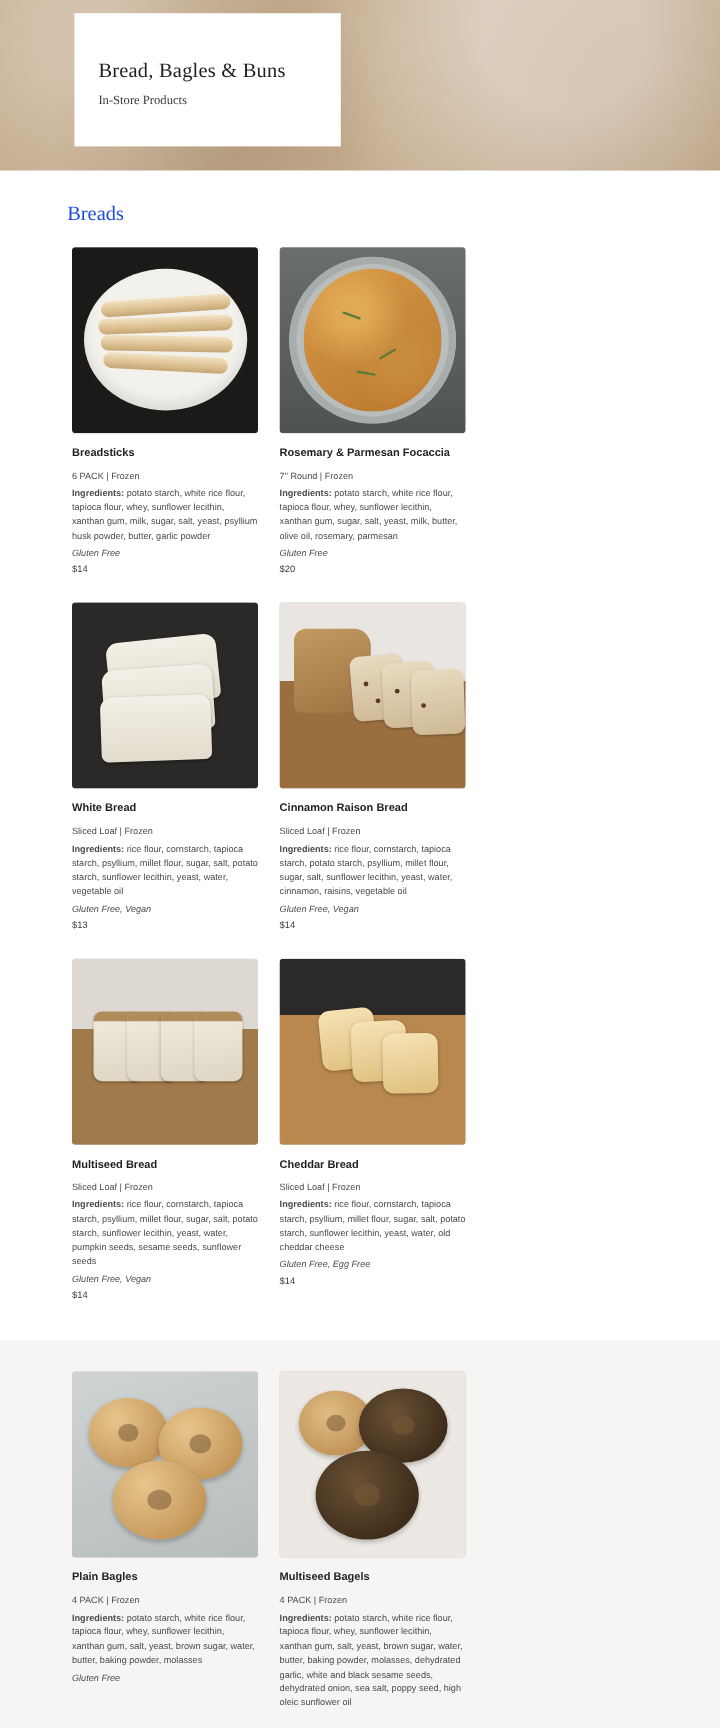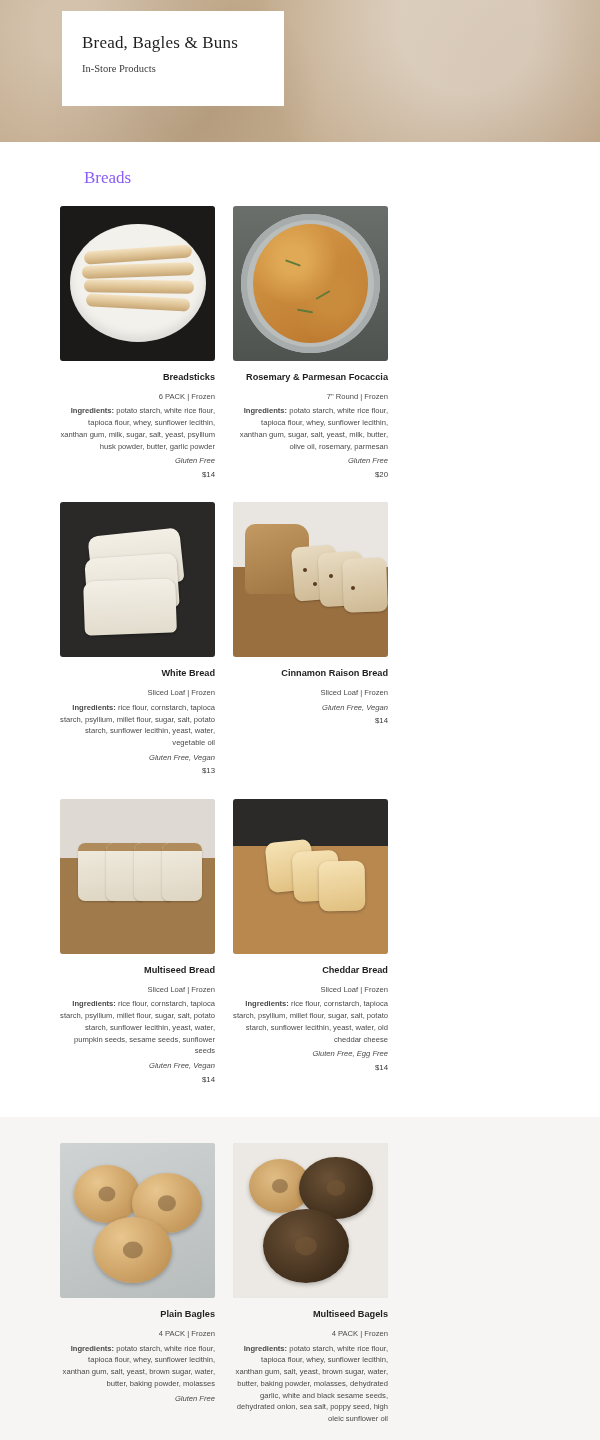--- a/index.html
+++ b/index.html
@@ -54,6 +54,7 @@
     color: #1f1f1f;
     letter-spacing: .2px;
     margin-bottom: 10px;
+    margin-top: 16px;
   }
   .hero-sub {
     font-family: "Liberation Serif", serif;

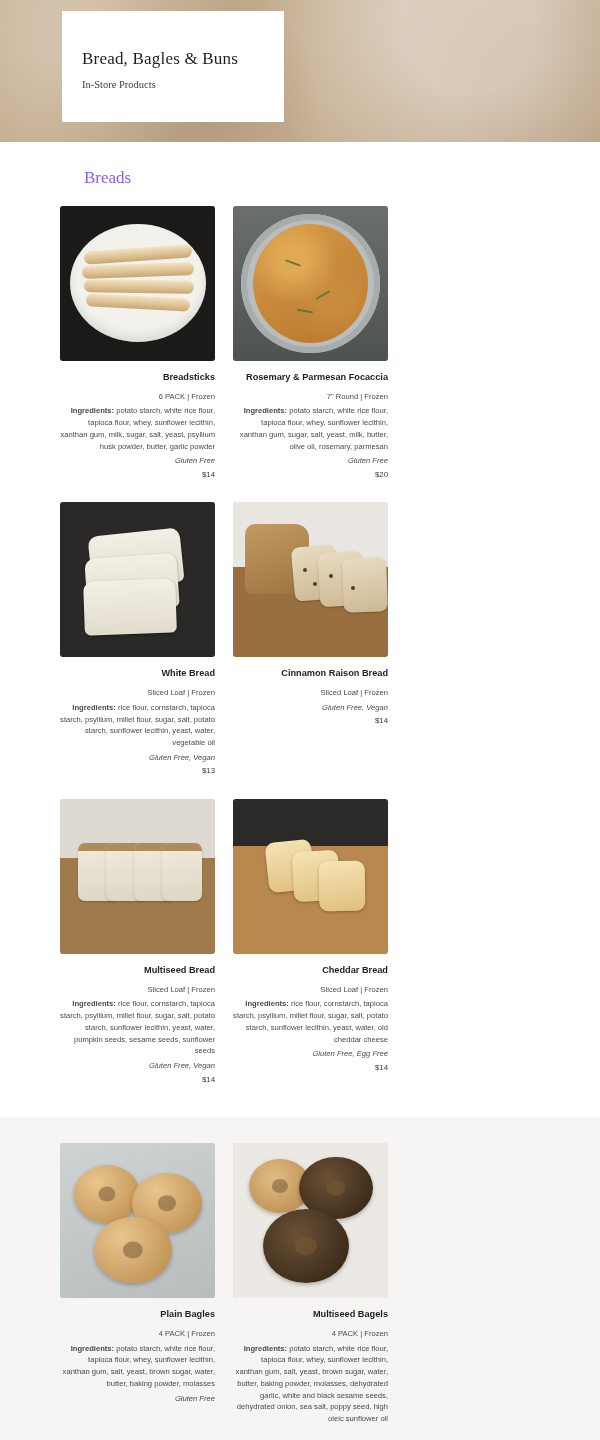--- a/index.html
+++ b/index.html
@@ -75,8 +75,8 @@
     font-family: "Liberation Serif", serif;
     font-size: 17px;
     font-weight: 400;
-    color: #8b5cf6;
-    padding-left: 84px;
+    color: #1d4ed8;
+    padding-left: 56px;
     margin-bottom: 18px;
   }
   .grid {

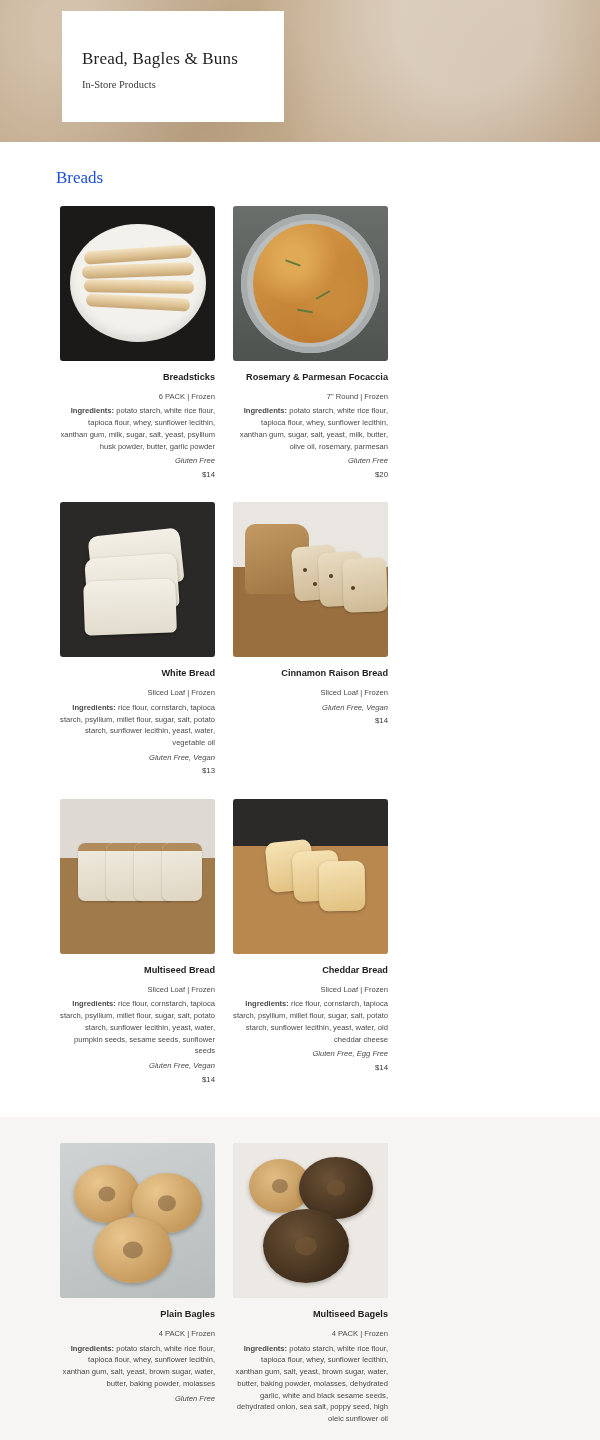--- a/index.html
+++ b/index.html
@@ -85,7 +85,7 @@
     gap: 0 18px;
     padding: 0 60px;
   }
-  .card { width: 155px; margin-bottom: 22px; text-align: right; }
+  .card { width: 155px; margin-bottom: 22px; }
   .thumb {
     width: 155px;
     height: 155px;

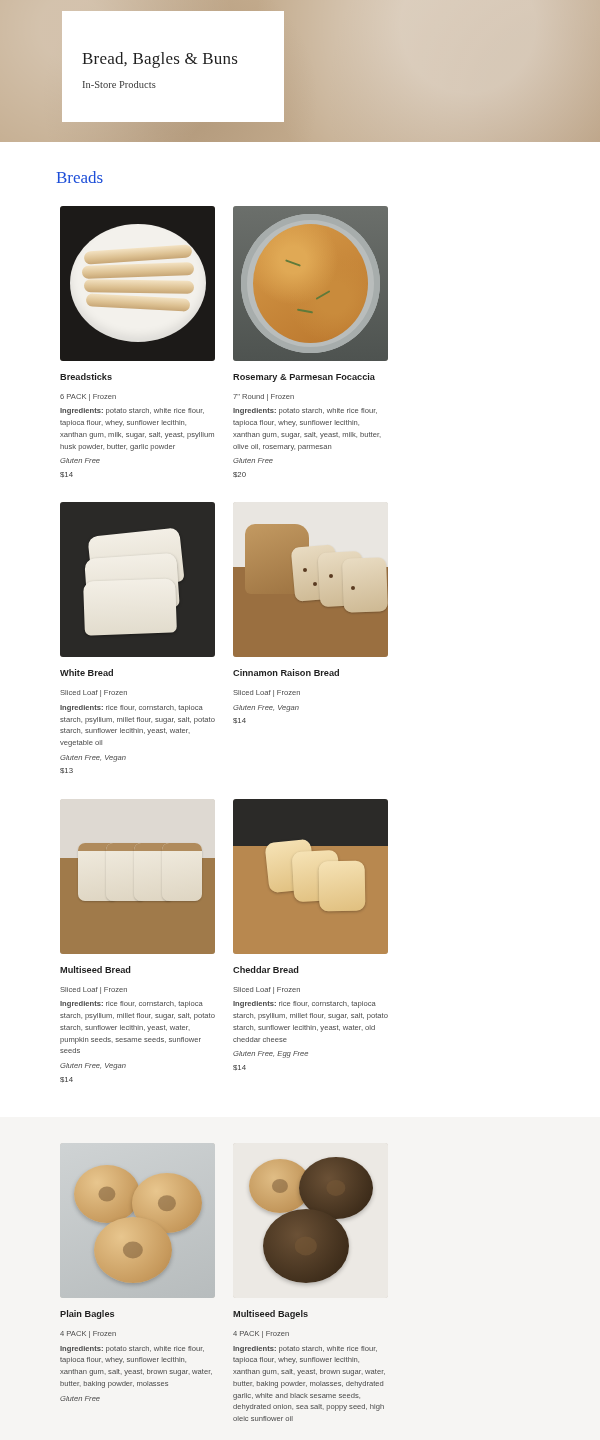--- a/index.html
+++ b/index.html
@@ -302,6 +302,7 @@
       </div>
       <div class="card-title">Cinnamon Raison Bread</div>
       <div class="card-meta">Sliced Loaf | Frozen</div>
+      <div class="card-ing"><b>Ingredients:</b><span> rice flour, cornstarch, tapioca starch, potato starch, psyllium, millet flour, sugar, salt, sunflower lecithin, yeast, water, cinnamon, raisins, vegetable oil</span></div>
       <div class="card-tags">Gluten Free, Vegan</div>
       <div class="card-price">$14</div>
     </div>

